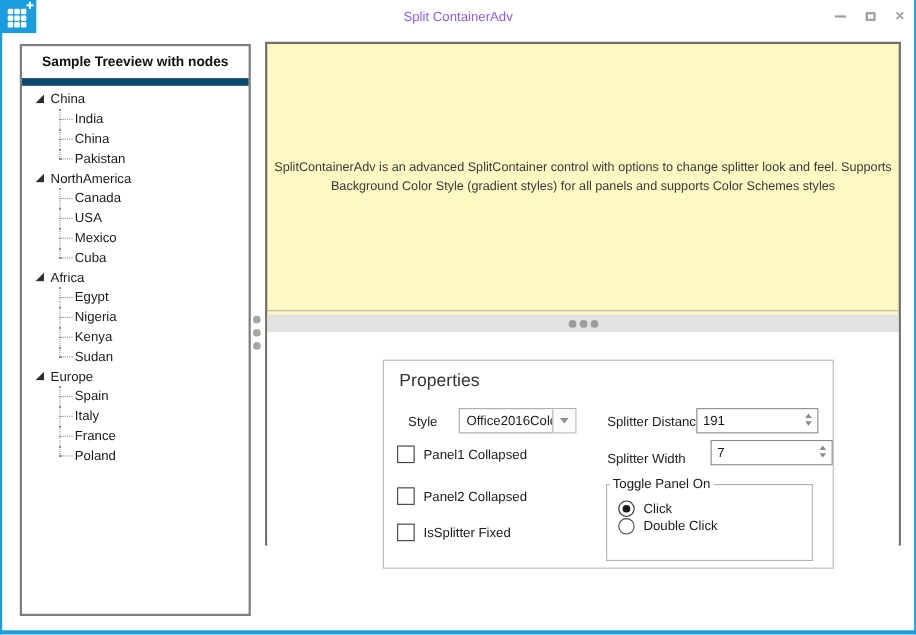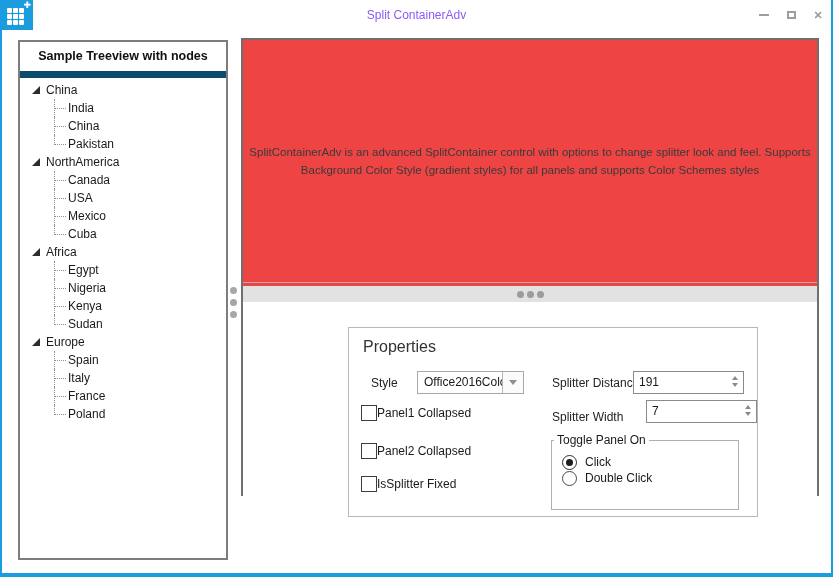--- a/index.html
+++ b/index.html
@@ -50,7 +50,7 @@
 
   
   .right-container{position:absolute;left:241px;top:38px;width:578px;height:458px;
-    border:2px solid #6f6f6f;background:#ef4444;box-sizing:border-box;}
+    border:2px solid #6f6f6f;background:#fef9c3;box-sizing:border-box;}
   .top-panel{height:243px;box-sizing:border-box;border-bottom:1px solid #b2b2b2;
     display:flex;flex-direction:column;align-items:center;justify-content:center;}
   .desc-line{font-size:11.5px;color:#3a3a3a;line-height:18px;text-align:center;white-space:nowrap;}

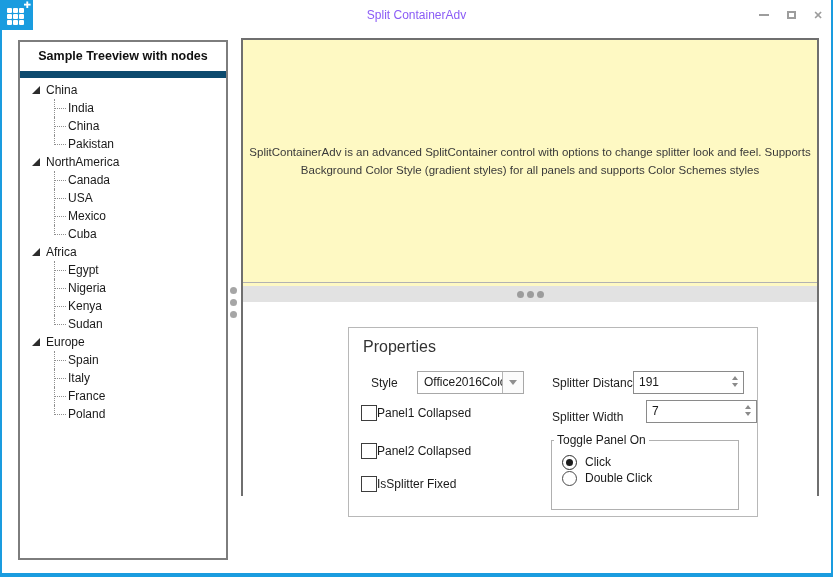--- a/index.html
+++ b/index.html
@@ -82,7 +82,7 @@
   .sp-down{width:0;height:0;border-left:3.5px solid transparent;border-right:3.5px solid transparent;
     border-top:4px solid #8a8a8a;}
 
-  .chk-row{position:absolute;display:flex;align-items:center;height:16px;}
+  .chk-row{position:absolute;display:flex;align-items:center;gap:8px;height:16px;}
   .chk-box{width:14px;height:14px;border:1px solid #3d3d3d;background:#fff;flex:0 0 auto;}
   .chk-lbl{font-size:12px;color:#1a1a1a;white-space:nowrap;}
 

